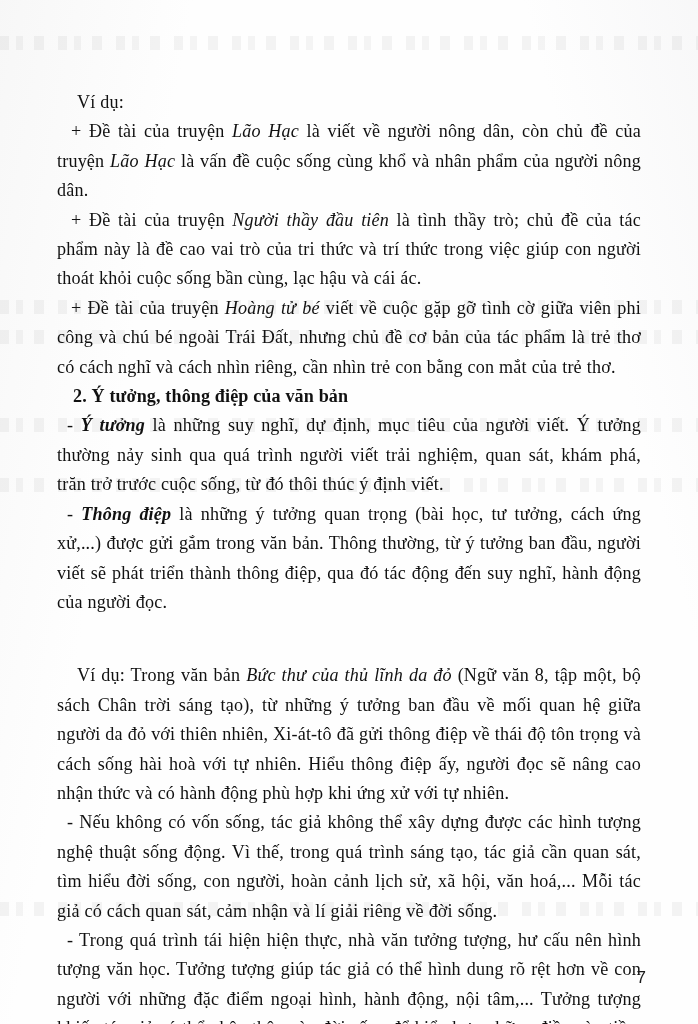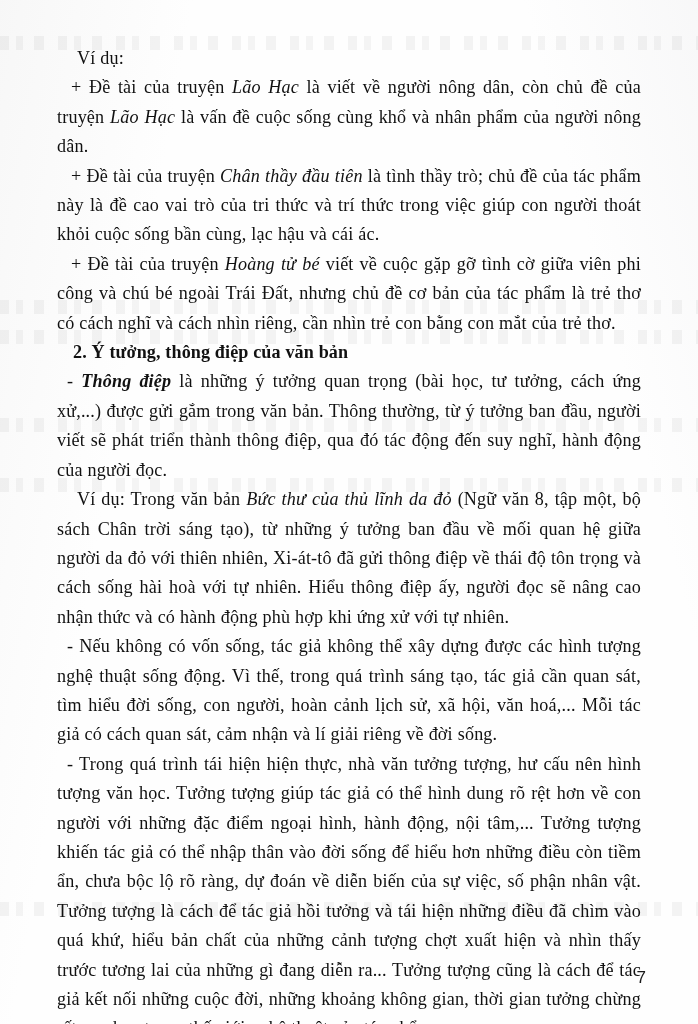--- a/index.html
+++ b/index.html
@@ -75,6 +75,7 @@
 
   p.lead-indent {
     text-indent: 20px;
+    margin-top: 44px;
   }
 
   i { font-style: italic; }

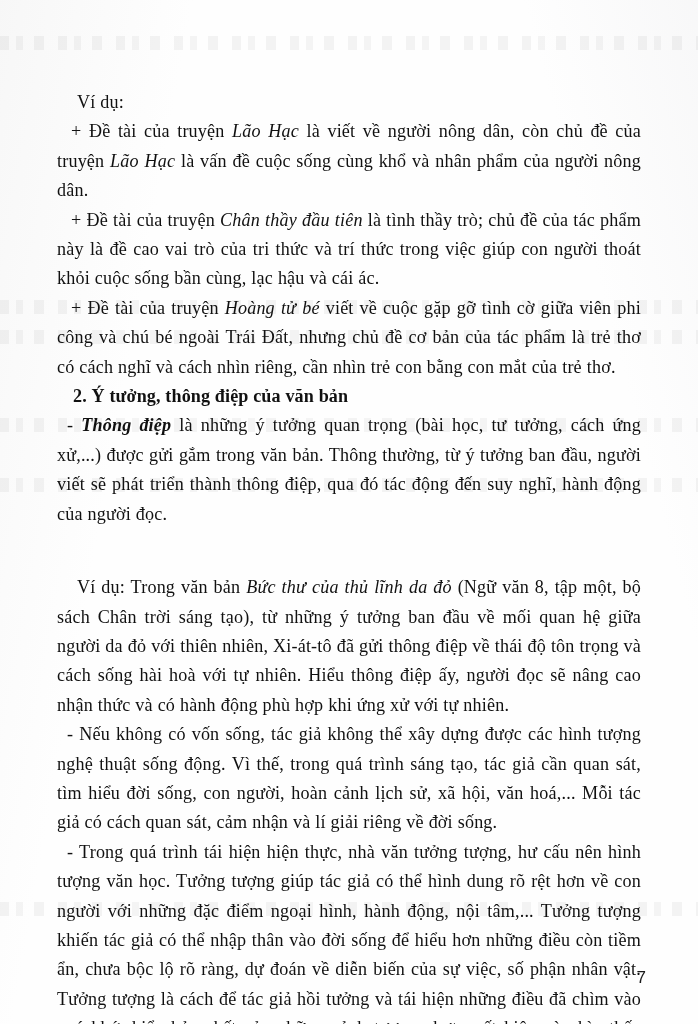--- a/index.html
+++ b/index.html
@@ -114,7 +114,7 @@
 
     <p>+ Đề tài của truyện <i>Lão Hạc</i> là viết về người nông dân, còn chủ đề của truyện <i>Lão Hạc</i> là vấn đề cuộc sống cùng khổ và nhân phẩm của người nông dân.</p>
 
-    <p>+ Đề tài của truyện <i>Chân thầy đầu tiên</i> là tình thầy trò; chủ đề của tác phẩm này là đề cao vai trò của tri thức và trí thức trong việc giúp con người thoát khỏi cuộc sống bần cùng, lạc hậu và cái ác.</p>
+    <p>+ Đề tài của truyện <i>Người thầy đầu tiên</i> là tình thầy trò; chủ đề của tác phẩm này là đề cao vai trò của tri thức và trí thức trong việc giúp con người thoát khỏi cuộc sống bần cùng, lạc hậu và cái ác.</p>
 
     <p>+ Đề tài của truyện <i>Hoàng tử bé</i> viết về cuộc gặp gỡ tình cờ giữa viên phi công và chú bé ngoài Trái Đất, nhưng chủ đề cơ bản của tác phẩm là trẻ thơ có cách nghĩ và cách nhìn riêng, cần nhìn trẻ con bằng con mắt của trẻ thơ.</p>
 

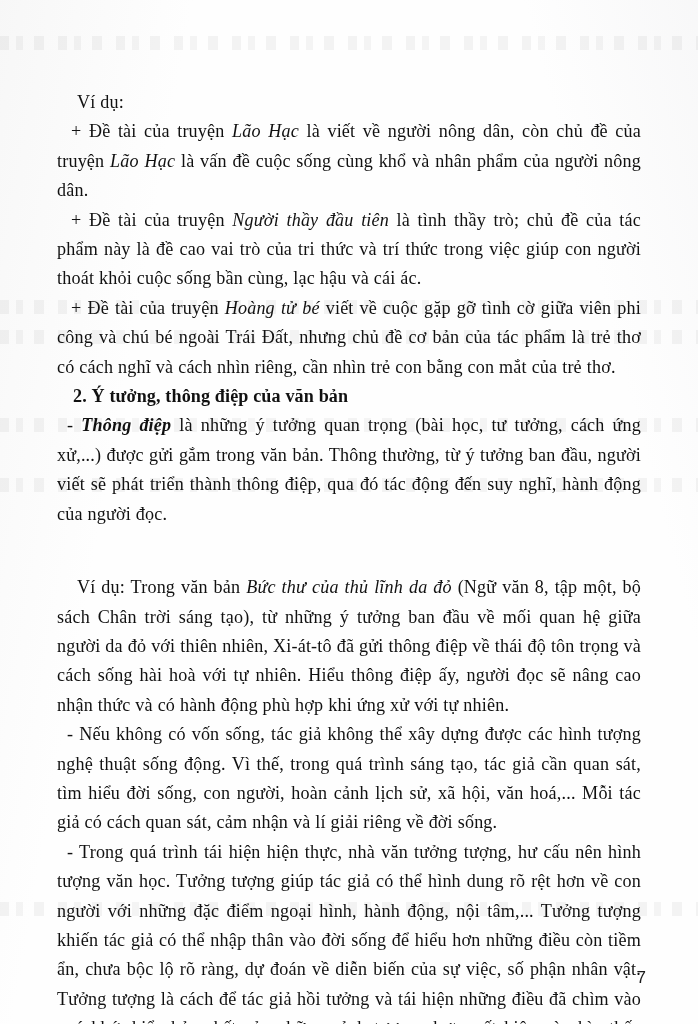--- a/index.html
+++ b/index.html
@@ -123,6 +123,7 @@
       <span>2. Ý tưởng, thông điệp của văn bản</span>
     </p>
 
+    <p class="tight-indent">- <span class="bi">Ý tưởng</span> là những suy nghĩ, dự định, mục tiêu của người viết. Ý tưởng thường nảy sinh qua quá trình người viết trải nghiệm, quan sát, khám phá, trăn trở trước cuộc sống, từ đó thôi thúc ý định viết.</p>
 
     <p class="tight-indent">- <span class="bi">Thông điệp</span> là những ý tưởng quan trọng (bài học, tư tưởng, cách ứng xử,...) được gửi gắm trong văn bản. Thông thường, từ ý tưởng ban đầu, người viết sẽ phát triển thành thông điệp, qua đó tác động đến suy nghĩ, hành động của người đọc.</p>
 

